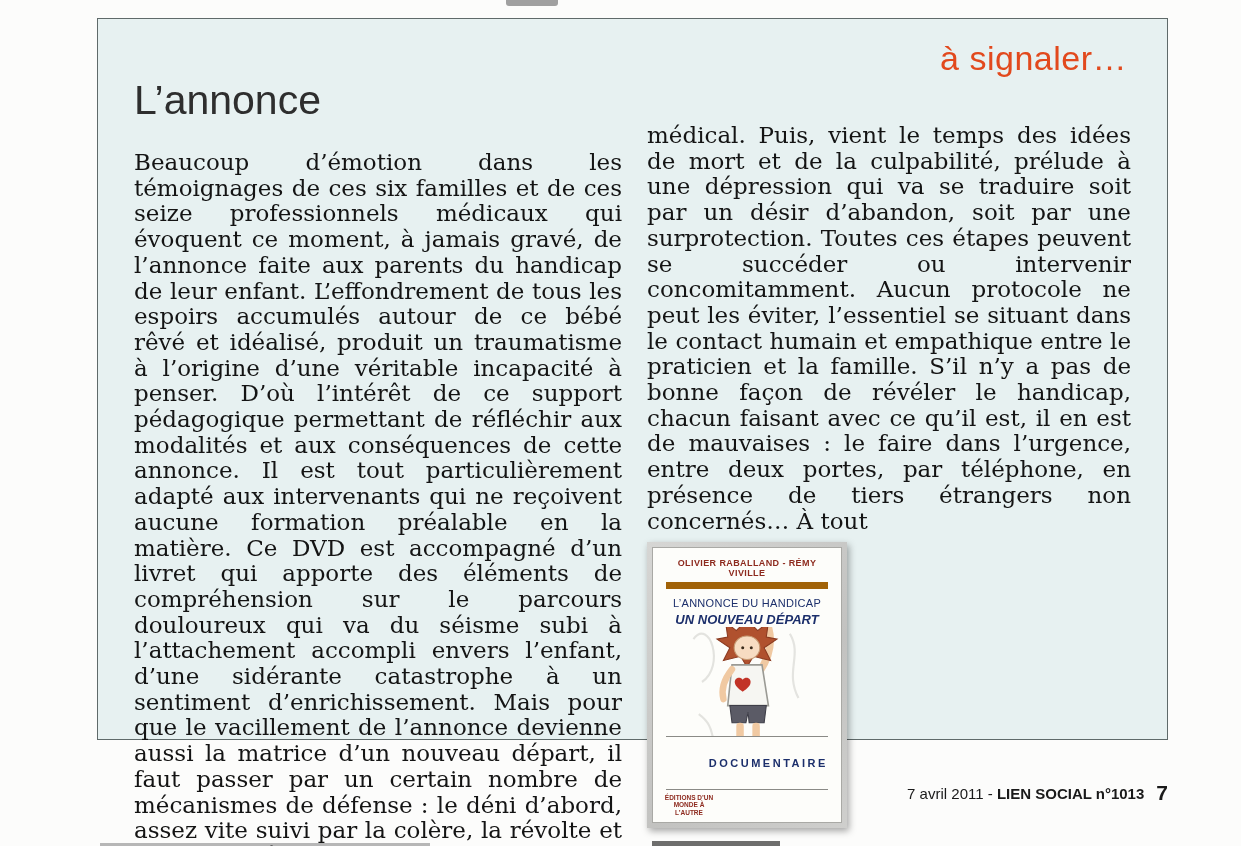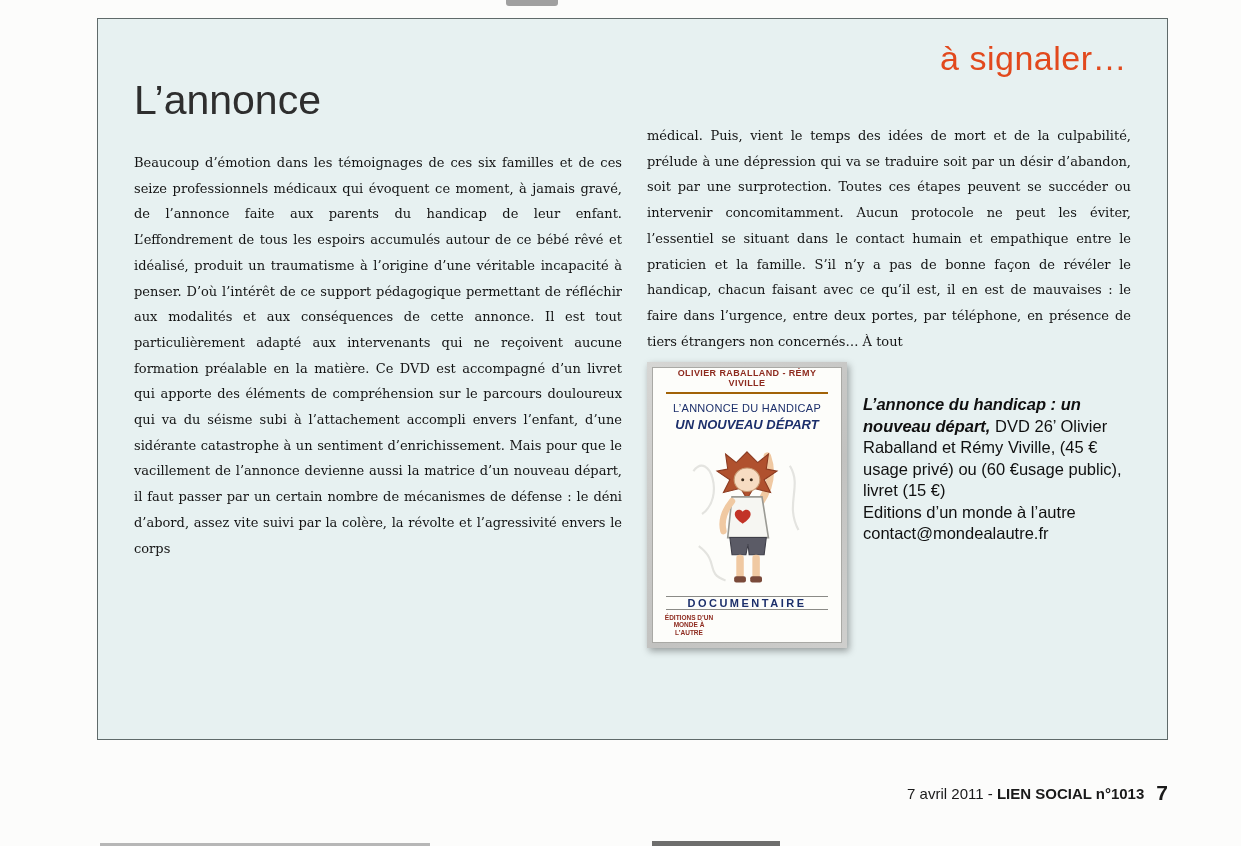--- a/index.html
+++ b/index.html
@@ -56,7 +56,7 @@
 
   .body-text {
     margin: 0;
-    font-size: 13px;
+    font-size: 23px;
     line-height: 25.7px;
     text-align: justify;
     color: #141414;

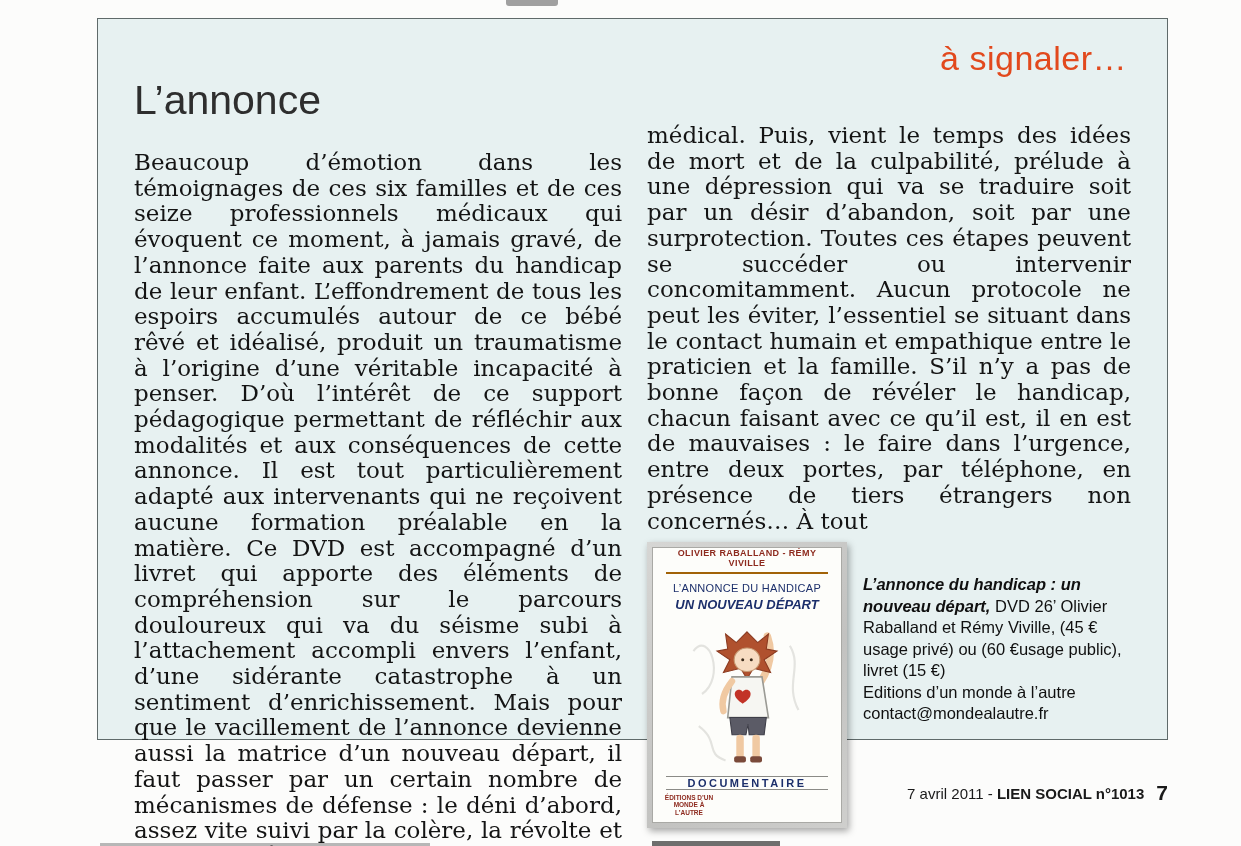--- a/index.html
+++ b/index.html
@@ -83,7 +83,7 @@
     font-family: "Liberation Sans", sans-serif;
   }
   .dvd-authors {
-    margin-top: 0;
+    margin-top: 10px;
     padding-bottom: 4px;
     width: 86%;
     text-align: center;
@@ -91,7 +91,7 @@
     font-weight: bold;
     letter-spacing: 0.4px;
     color: #8d2a1e;
-    border-bottom: 2px solid #a16207;
+    border-bottom: 7px solid #a16207;
   }
   .dvd-title {
     margin-top: 8px;

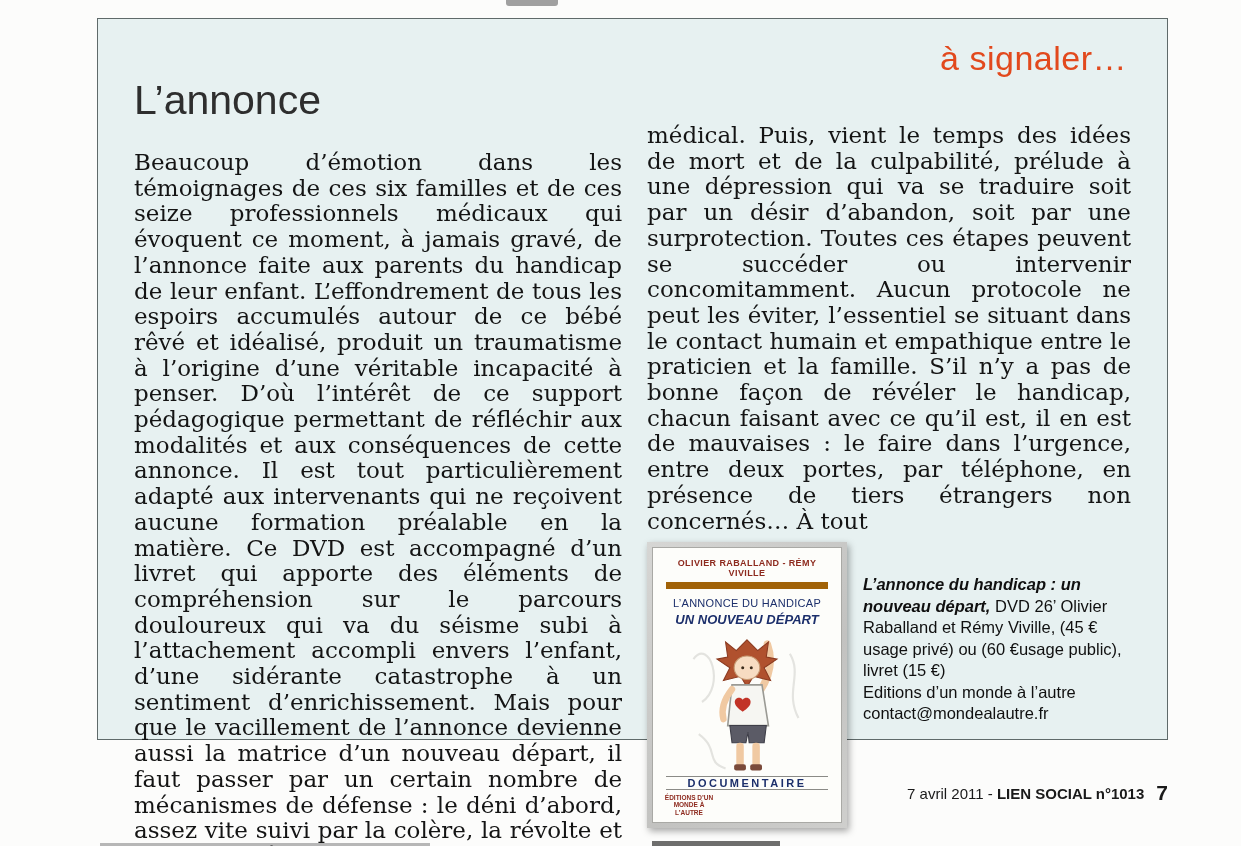--- a/index.html
+++ b/index.html
@@ -229,11 +229,6 @@
     </div>
 
 
-    <div class="caption">
-      <span class="caption-title">L’annonce du handicap : un nouveau départ,</span><span class="caption-details"> DVD 26’ Olivier Raballand et Rémy Viville, (45 € usage privé) ou (60 €usage public), livret (15 €)</span>
-      <div class="caption-publisher">Editions d’un monde à l’autre</div>
-      <div class="caption-email">contact@mondealautre.fr</div>
-    </div>
   </div>
 
 </div>

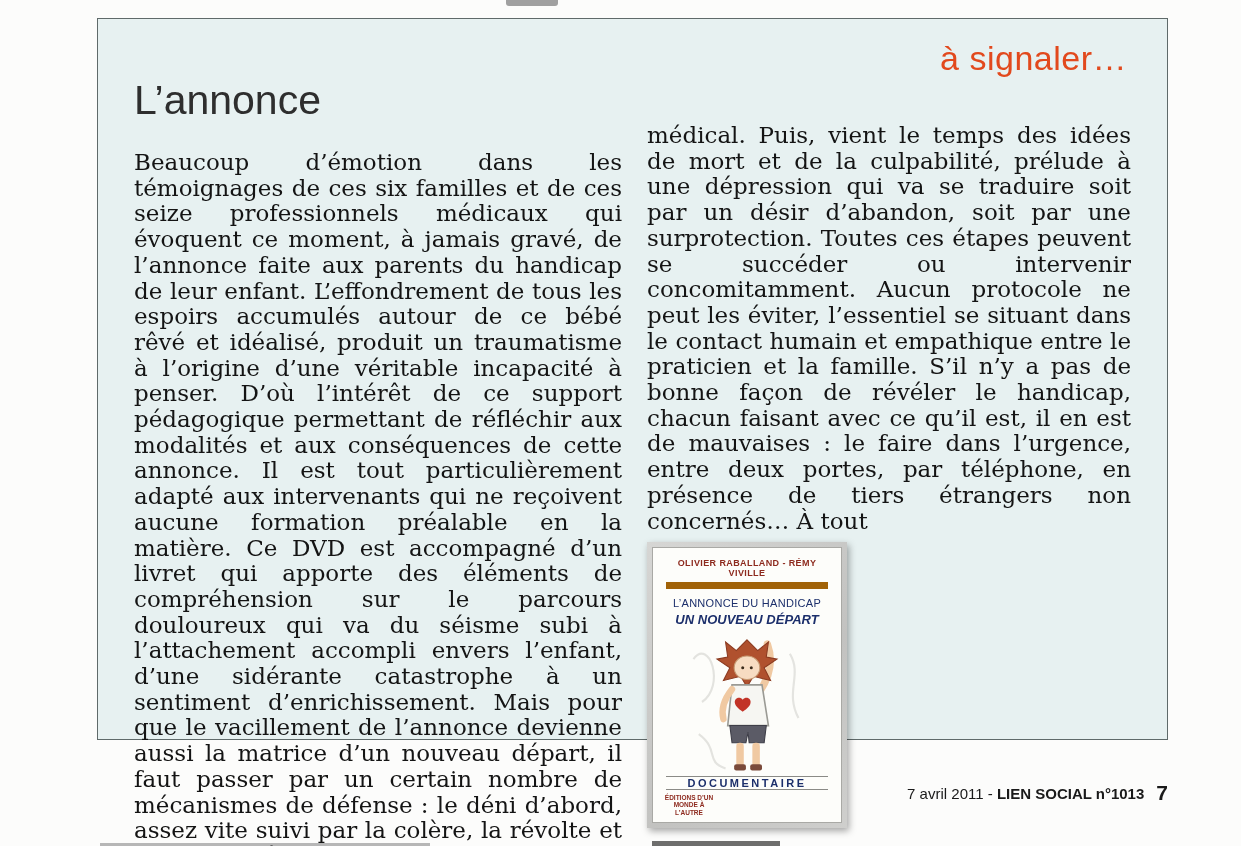--- a/index.html
+++ b/index.html
@@ -119,14 +119,14 @@
   }
   .dvd-genre {
     width: 86%;
-    text-align: center;
+    text-align: right;
     font-size: 11px;
     font-weight: bold;
     letter-spacing: 2.5px;
     color: #1c2f6b;
     border-top: 1px solid #8a8a86;
     border-bottom: 1px solid #8a8a86;
-    padding: 0 0;
+    padding: 20px 0;
   }
   .dvd-logo {
     align-self: flex-start;

